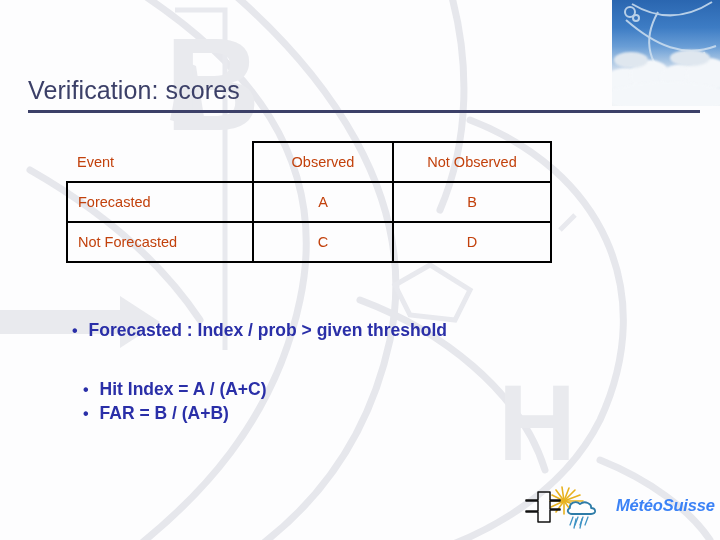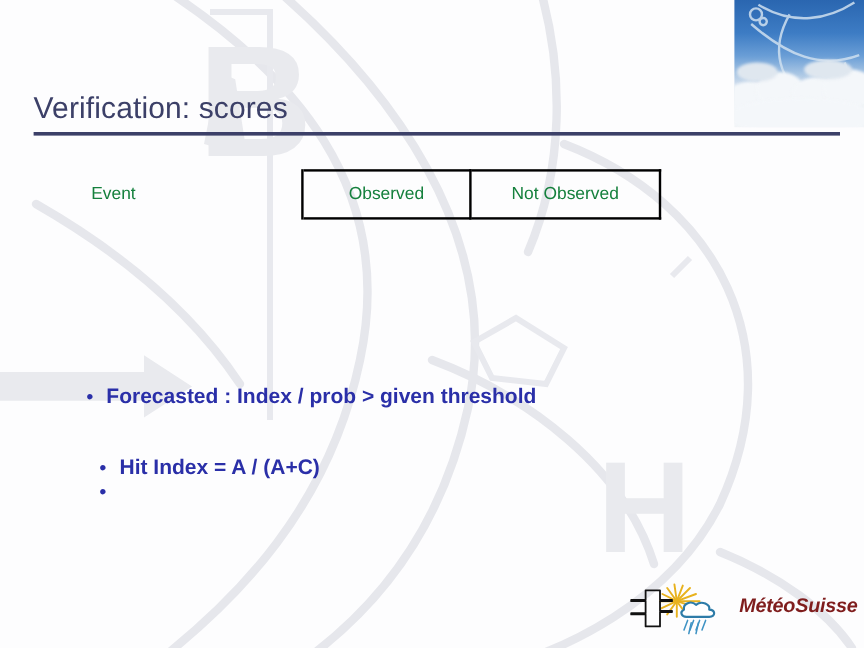--- a/index.html
+++ b/index.html
@@ -94,7 +94,7 @@
   #scores-table td {
     height: 38px;
     font-size: 14.5px;
-    color: #15803d;
+    color: #c2410c;
     padding: 0 10px;
     vertical-align: middle;
     border: 2px solid #000000;

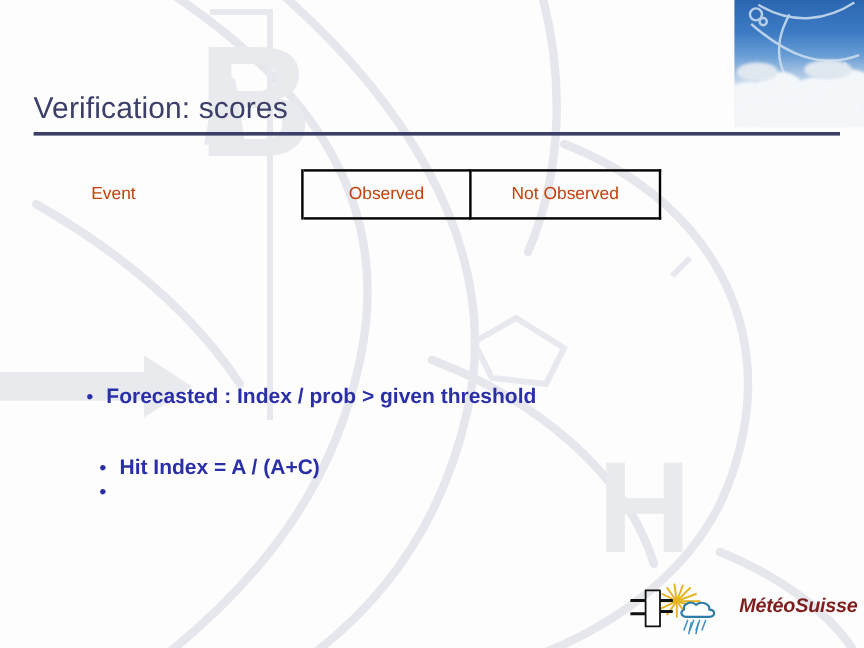--- a/index.html
+++ b/index.html
@@ -244,6 +244,11 @@
       <td class="cell-event">Event</td>
       <td class="cell-obs">Observed</td>
       <td class="cell-notobs">Not Observed</td>
+    </tr>
+    <tr class="body-row">
+      <td class="cell-event">Forecasted</td>
+      <td class="cell-val">A</td>
+      <td class="cell-val">B</td>
     </tr>
   </tbody>
 </table>

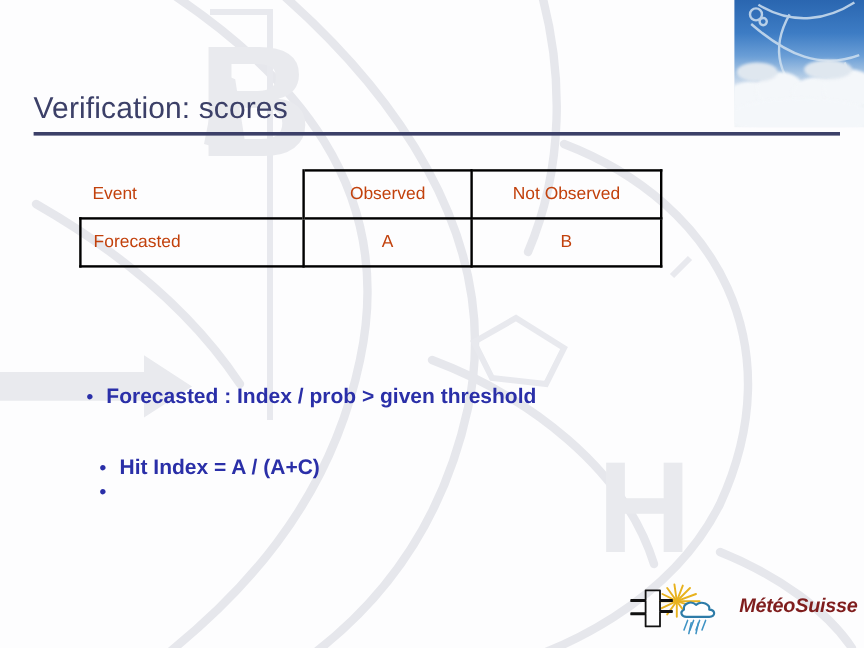--- a/index.html
+++ b/index.html
@@ -250,6 +250,11 @@
       <td class="cell-val">A</td>
       <td class="cell-val">B</td>
     </tr>
+    <tr class="body-row">
+      <td class="cell-event">Not Forecasted</td>
+      <td class="cell-val">C</td>
+      <td class="cell-val">D</td>
+    </tr>
   </tbody>
 </table>
 

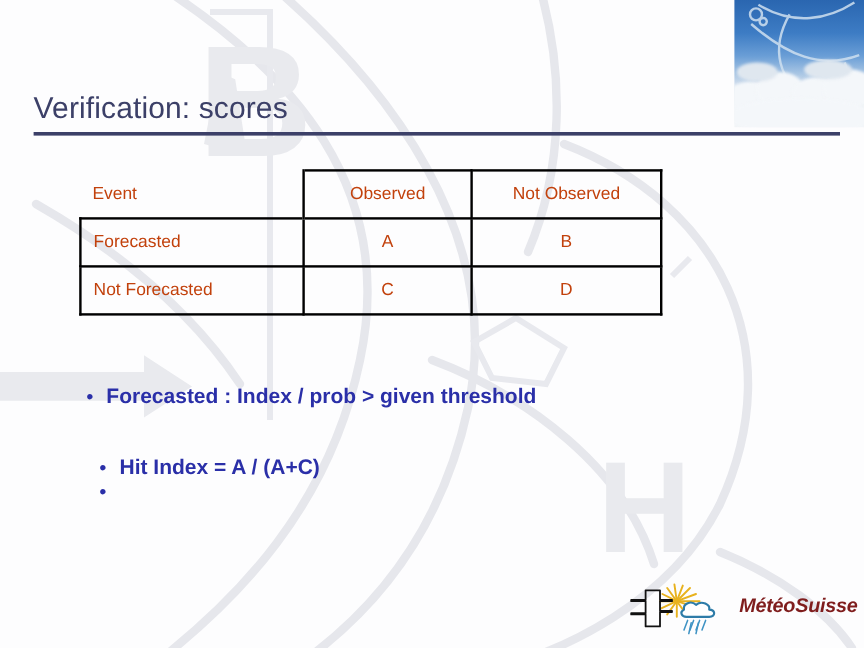--- a/index.html
+++ b/index.html
@@ -269,6 +269,7 @@
   </div>
   <div class="bullet-line" id="bullet-far">
     <span class="bullet-dot">•</span>
+    <span>FAR = B / (A+B)</span>
   </div>
 </div>
 

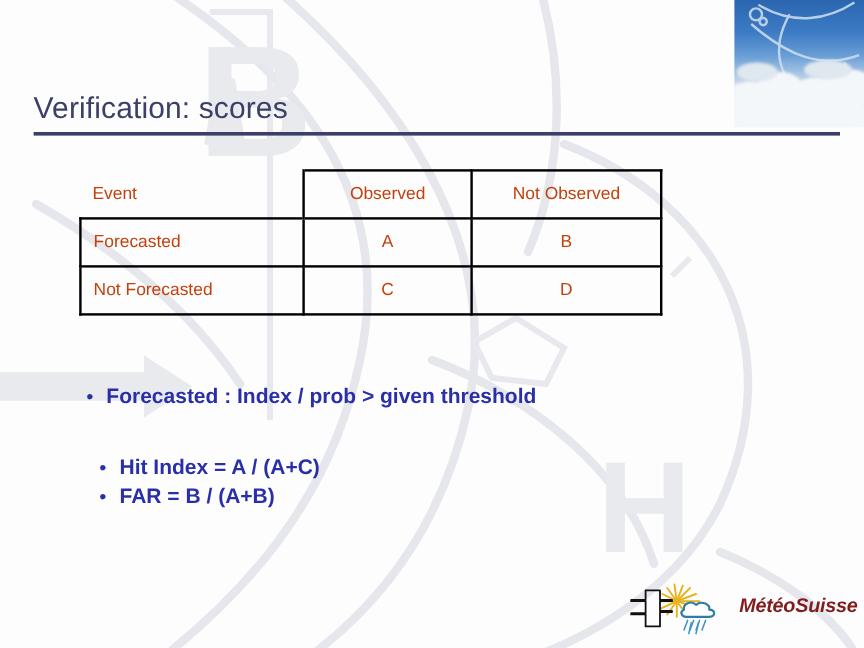--- a/index.html
+++ b/index.html
@@ -175,7 +175,7 @@
     font-size: 16.5px;
     font-weight: bold;
     font-style: italic;
-    color: #7f1d1d;
+    color: #3b82f6;
     letter-spacing: -0.2px;
     white-space: nowrap;
     text-align: right;

